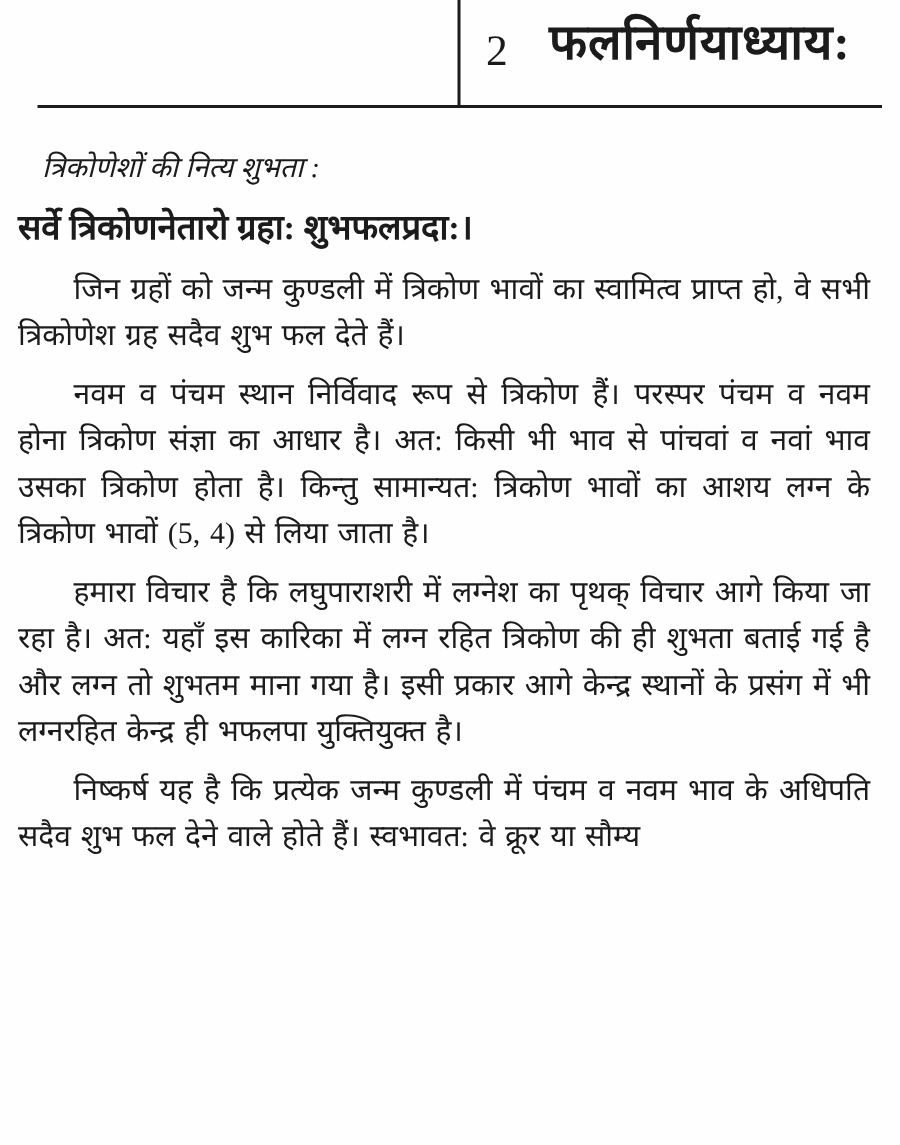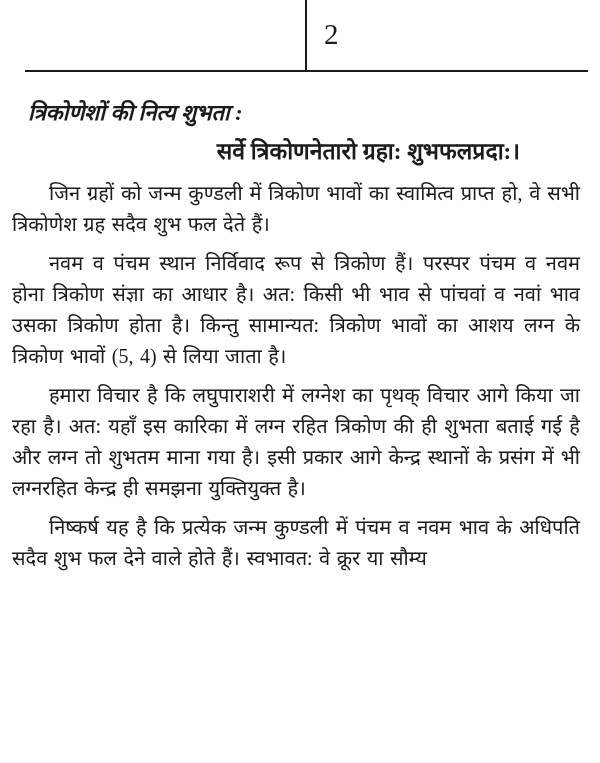--- a/index.html
+++ b/index.html
@@ -64,6 +64,7 @@
   <div class="chapter-head">
     <div class="v-rule"></div>
     <div class="chapter-num">2</div>
+    <div class="chapter-title">फलनिर्णयाध्याय:</div>
     <div class="h-rule"></div>
   </div>
 

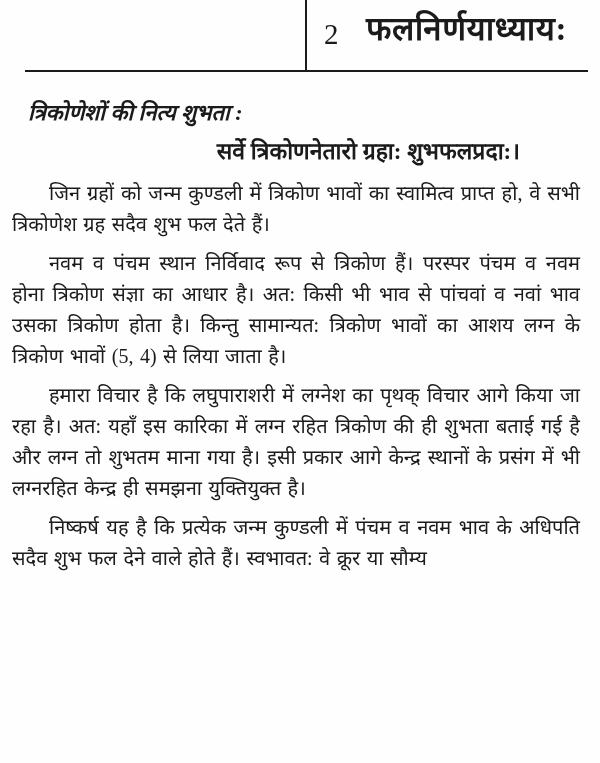--- a/index.html
+++ b/index.html
@@ -39,8 +39,8 @@
     position: absolute; top: 98px; left: 12px; width: 568px;
   }
   .section-heading {
-    font-size: 22px; line-height: 30px;
-    font-weight: 700; font-style: italic;
+    font-size: 19px; line-height: 30px;
+    font-weight: 400; font-style: italic;
     margin: 0 0 9px 16px;
   }
   .shloka {

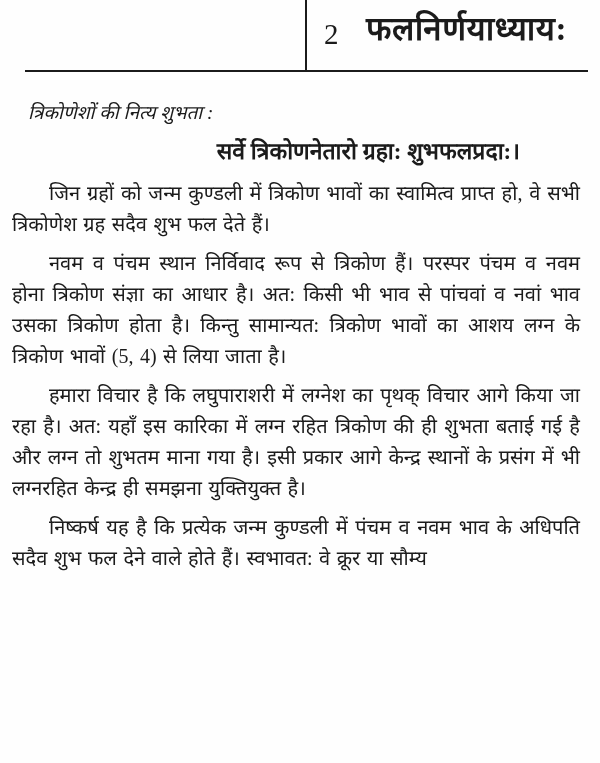--- a/index.html
+++ b/index.html
@@ -45,7 +45,7 @@
   }
   .shloka {
     font-size: 23px; line-height: 30px;
-    font-weight: 700; text-align: right;
+    font-weight: 700; text-align: left;
     margin: 0 60px 11px 0;
   }
   .para {

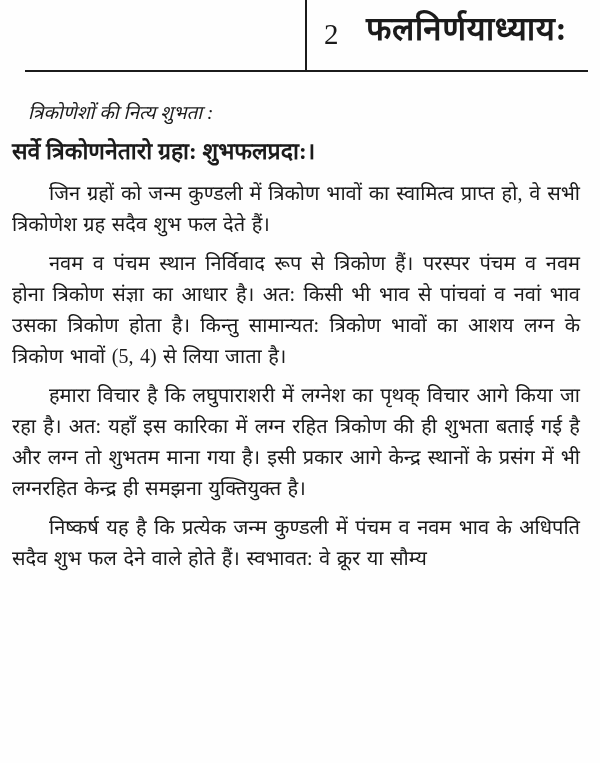--- a/index.html
+++ b/index.html
@@ -75,7 +75,7 @@
 
     <p class="para">जिन ग्रहों को जन्म कुण्डली में त्रिकोण भावों का स्वामित्व प्राप्त हो, वे सभी त्रिकोणेश ग्रह सदैव शुभ फल देते हैं।</p>
     <p class="para">नवम व पंचम स्थान निर्विवाद रूप से त्रिकोण हैं। परस्पर पंचम व नवम होना त्रिकोण संज्ञा का आधार है। अत: किसी भी भाव से पांचवां व नवां भाव उसका त्रिकोण होता है। किन्तु सामान्यत: त्रिकोण भावों का आशय लग्न के त्रिकोण भावों (5, 4) से लिया  जाता है।</p>
-    <p class="para">हमारा विचार है कि लघुपाराशरी में लग्नेश का पृथक् विचार आगे किया जा रहा है। अत: यहाँ इस कारिका में लग्न रहित त्रिकोण की ही शुभता बताई गई है और लग्न तो शुभतम माना गया है। इसी प्रकार आगे केन्द्र स्थानों के प्रसंग में भी लग्नरहित केन्द्र ही समझना युक्तियुक्त है।</p>
+    <p class="para">हमारा विचार है कि लघुपाराशरी में लग्नेश का पृथक् विचार आगे किया जा रहा है। अत: यहाँ इस कारिका में लग्न रहित त्रिकोण की ही शुभता बताई गई है और लग्न तो शुभतम माना गया है। इसी प्रकार आगे केन्द्र स्थानों के प्रसंग में भी लग्नरहित केन्द्र ही भफलपा युक्तियुक्त है।</p>
     <p class="para">निष्कर्ष यह है कि प्रत्येक जन्म कुण्डली में पंचम व नवम भाव के अधिपति सदैव शुभ फल देने वाले होते हैं। स्वभावत: वे क्रूर या सौम्य</p>
   </div>
 

